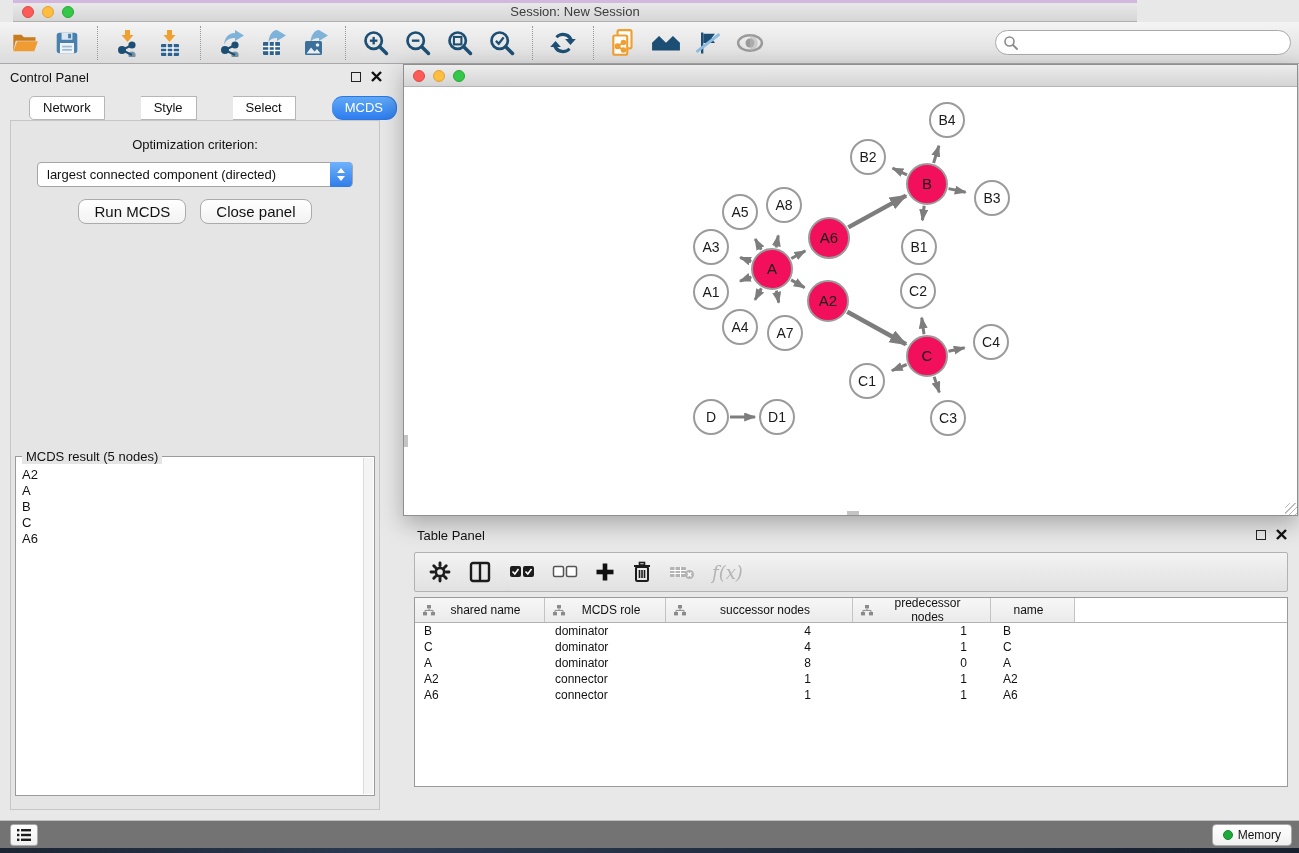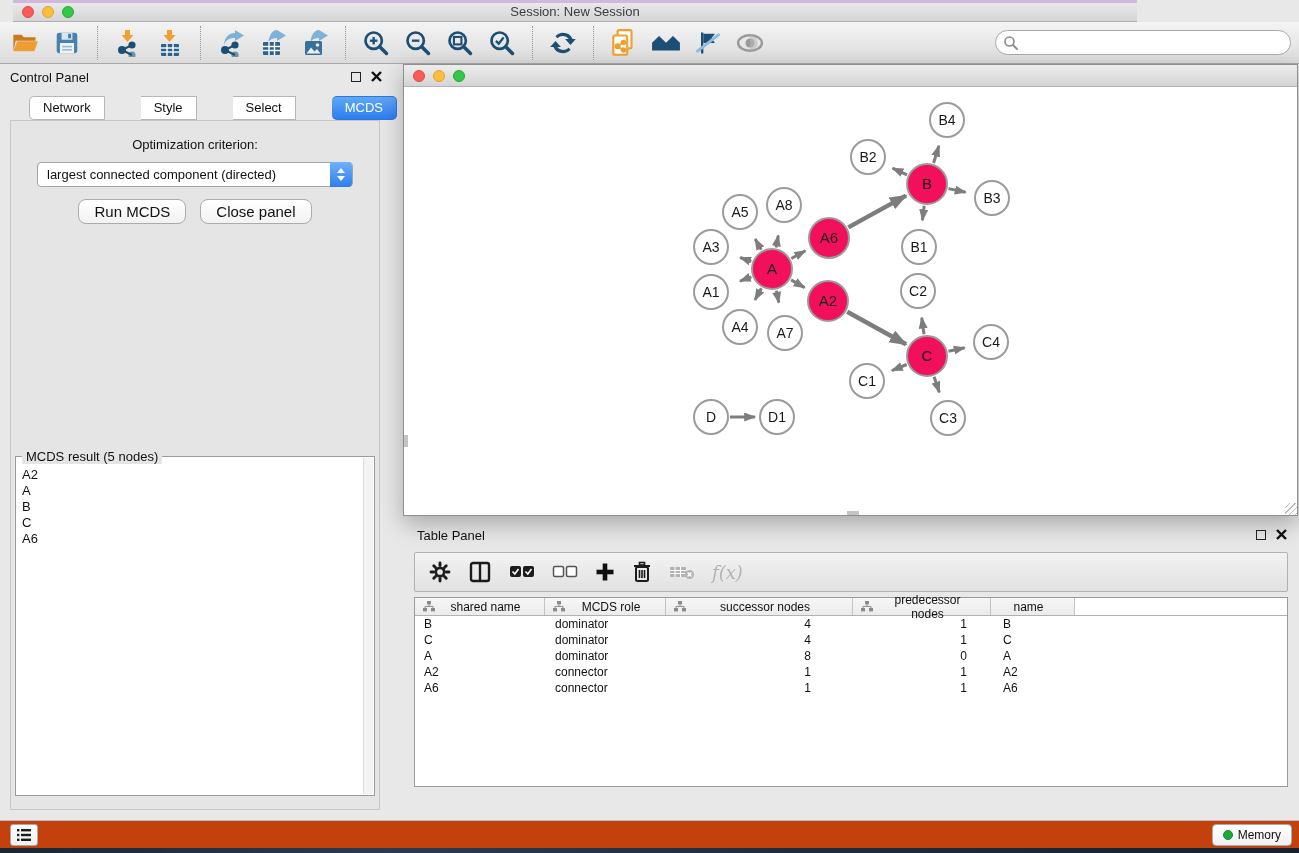--- a/index.html
+++ b/index.html
@@ -39,7 +39,7 @@
   .tab { background:#fff; border:1px solid #b6b6b6; border-left:none; padding:3px 13px; font-size:13px; color:#111; line-height:16px;margin-left:36px; }
   .tab:first-child { border-left:1px solid #b6b6b6; border-radius:5px 0 0 5px; }
   .tab:last-child { border-radius:0 5px 5px 0; }
-  .tab.active { background:linear-gradient(#5fa9f7,#2e7def); border-color:#2d77e0; color:#fff; border-radius:5px; }
+  .tab.active { background:linear-gradient(#5fa9f7,#2e7def); border-color:#2d77e0; color:#fff; border-radius:11px; }
   #cp-inner { position:absolute; left:10px; top:56px; width:370px; height:690px;
     background:#e5e5e5; border:1px solid #c6c6c6; }
   #opt-label { margin-top:16px; text-align:center; font-size:13px; }

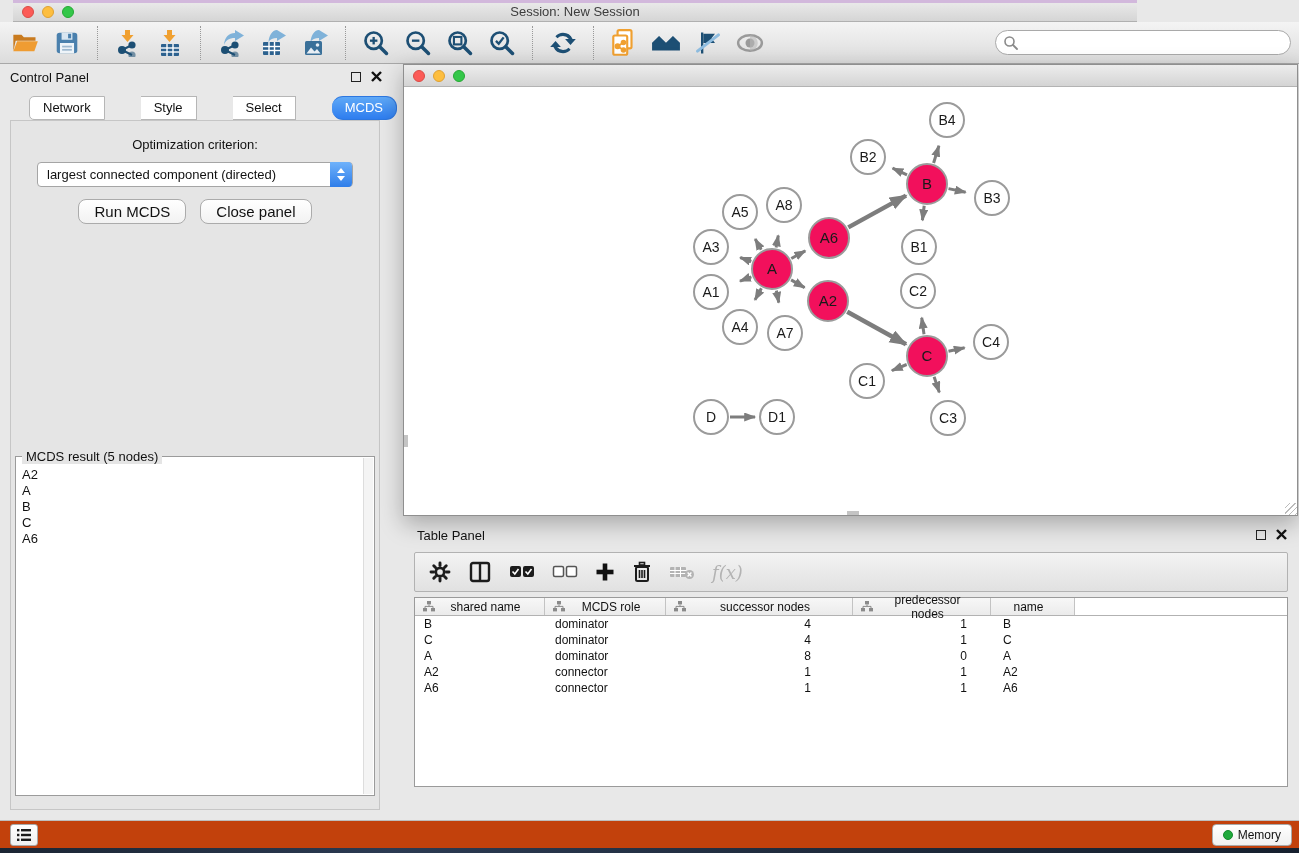--- a/index.html
+++ b/index.html
@@ -78,7 +78,7 @@
   #fx-label { font-family:"DejaVu Serif","Liberation Serif",serif; font-style:italic; font-size:18px; color:#b3b3b3; }
   #node-table { position:absolute; left:11px; top:75px; width:874px; height:190px; background:#fff;
     border:1px solid #9a9a9a; font-size:12px; }
-  #nt-header { display:flex; height:18px; border-bottom:1px solid #b2b2b2; }
+  #nt-header { display:flex; height:25px; border-bottom:1px solid #b2b2b2; }
   .hcell { background:linear-gradient(#f7f7f7,#ebebeb); border-right:1px solid #c3c3c3;
     display:flex; align-items:center; padding:0 4px; }
   .hcell svg { margin:0 4px; flex:none; }

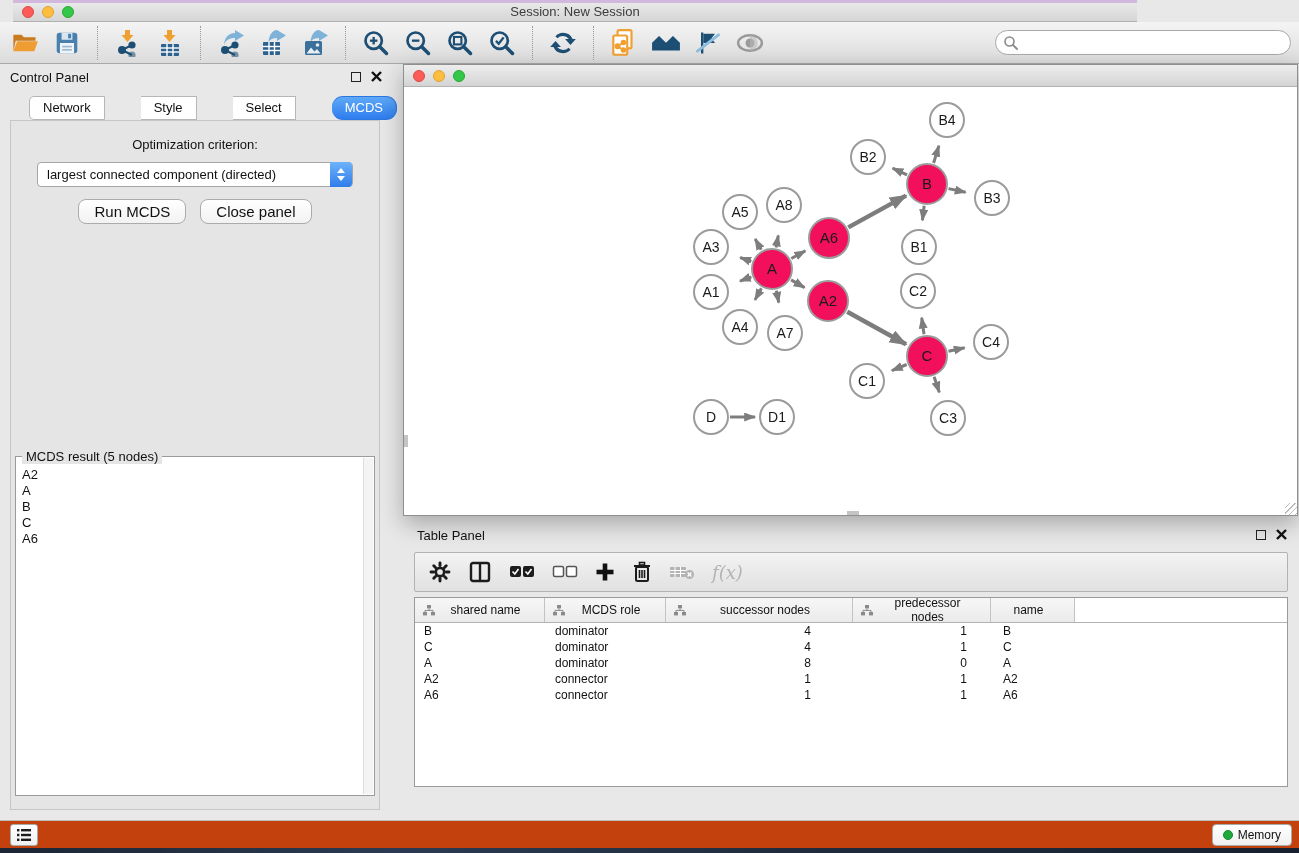--- a/index.html
+++ b/index.html
@@ -95,7 +95,7 @@
 
   
   #status-bar { position:absolute; left:0; top:820px; width:1299px; height:28px;
-    background:#c2410c; border-top:1px solid #bdbdbd; }
+    background:#737373; border-top:1px solid #bdbdbd; }
   #list-btn { position:absolute; left:10px; top:3px; width:28px; height:22px; background:linear-gradient(#fff,#f0f0f0);
     border:1px solid #a9a9a9; border-radius:3px; display:flex; align-items:center; justify-content:center; }
   #memory-btn { position:absolute; right:7px; top:3px; height:22px; background:linear-gradient(#fff,#f0f0f0);

